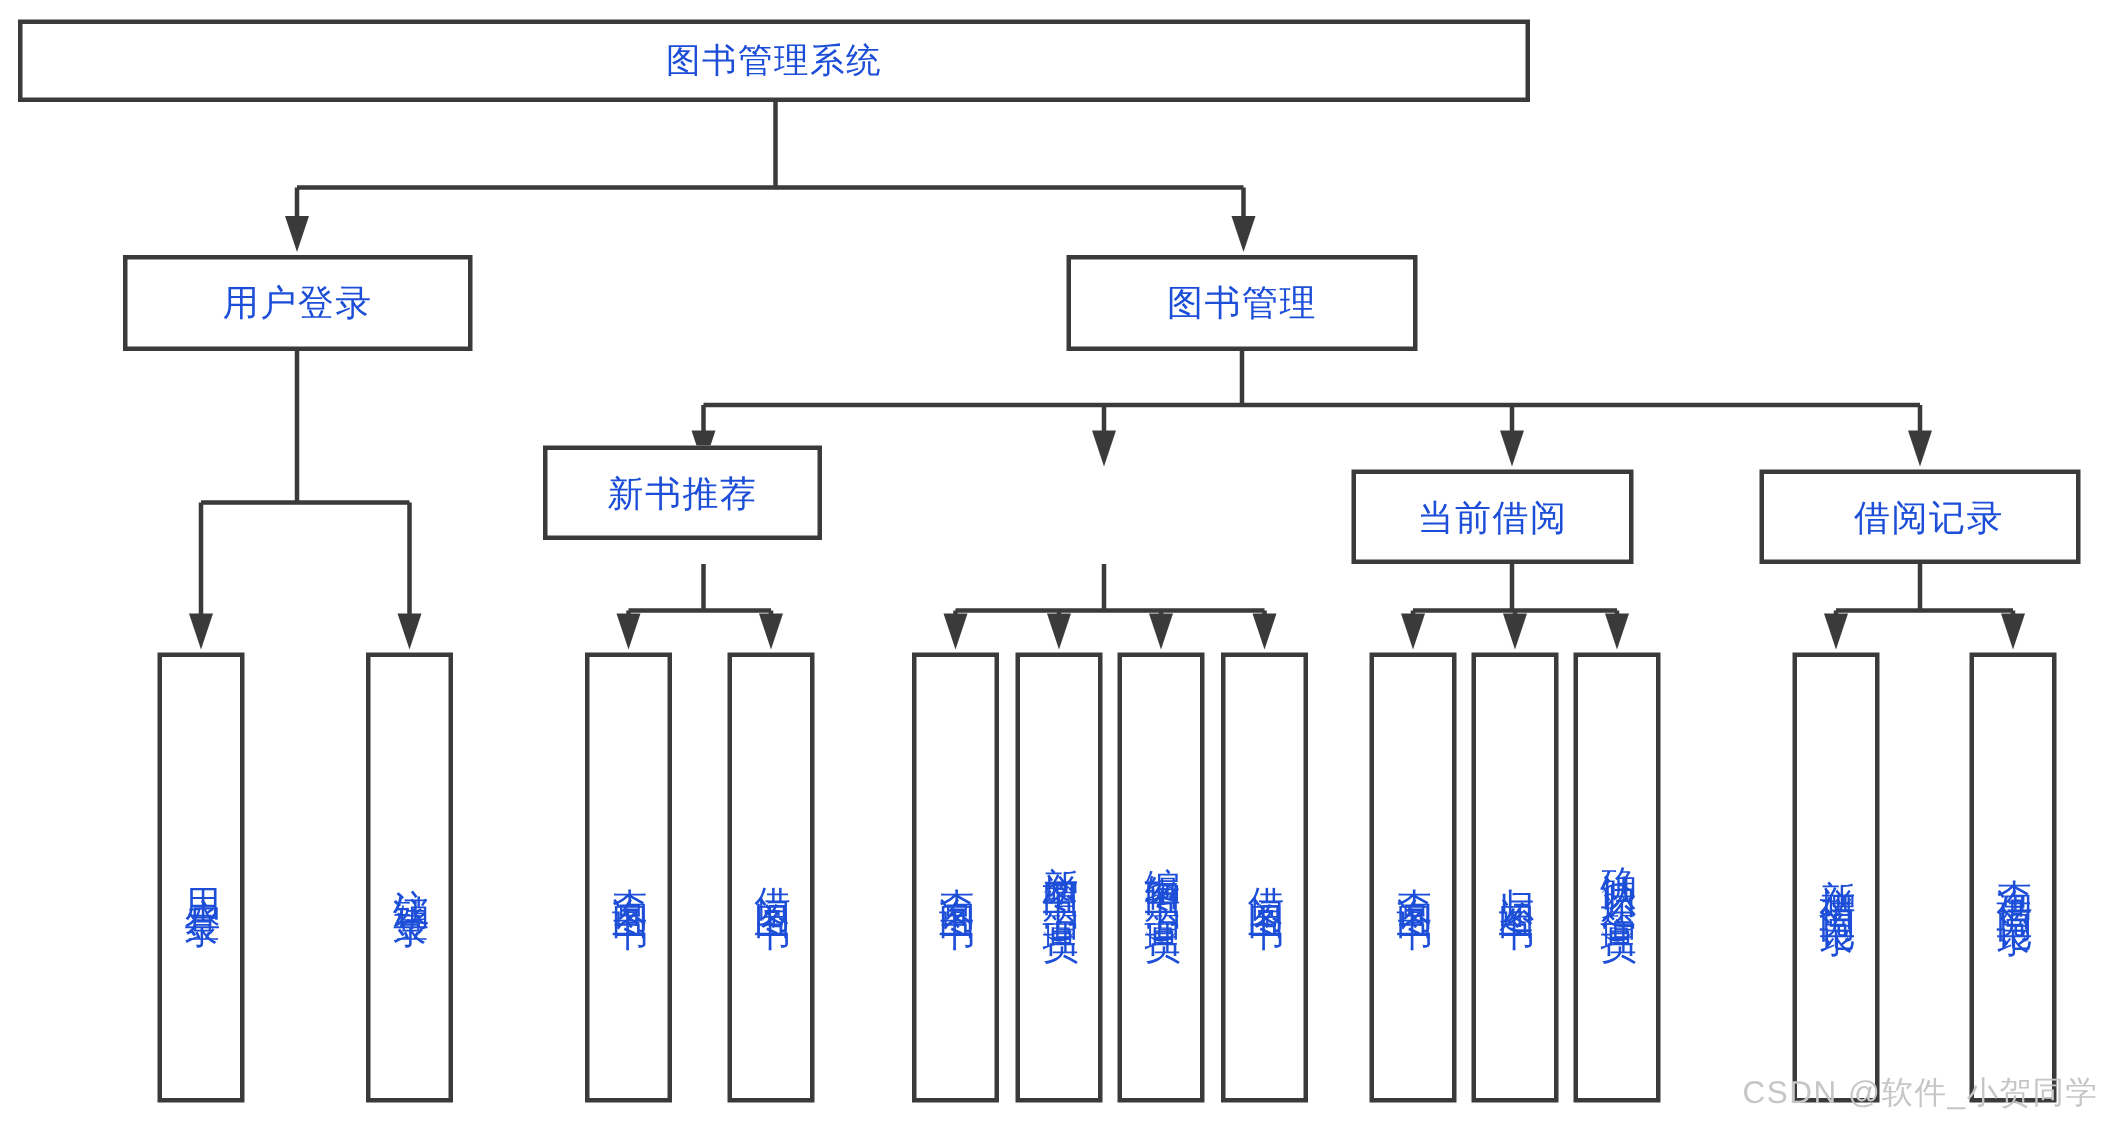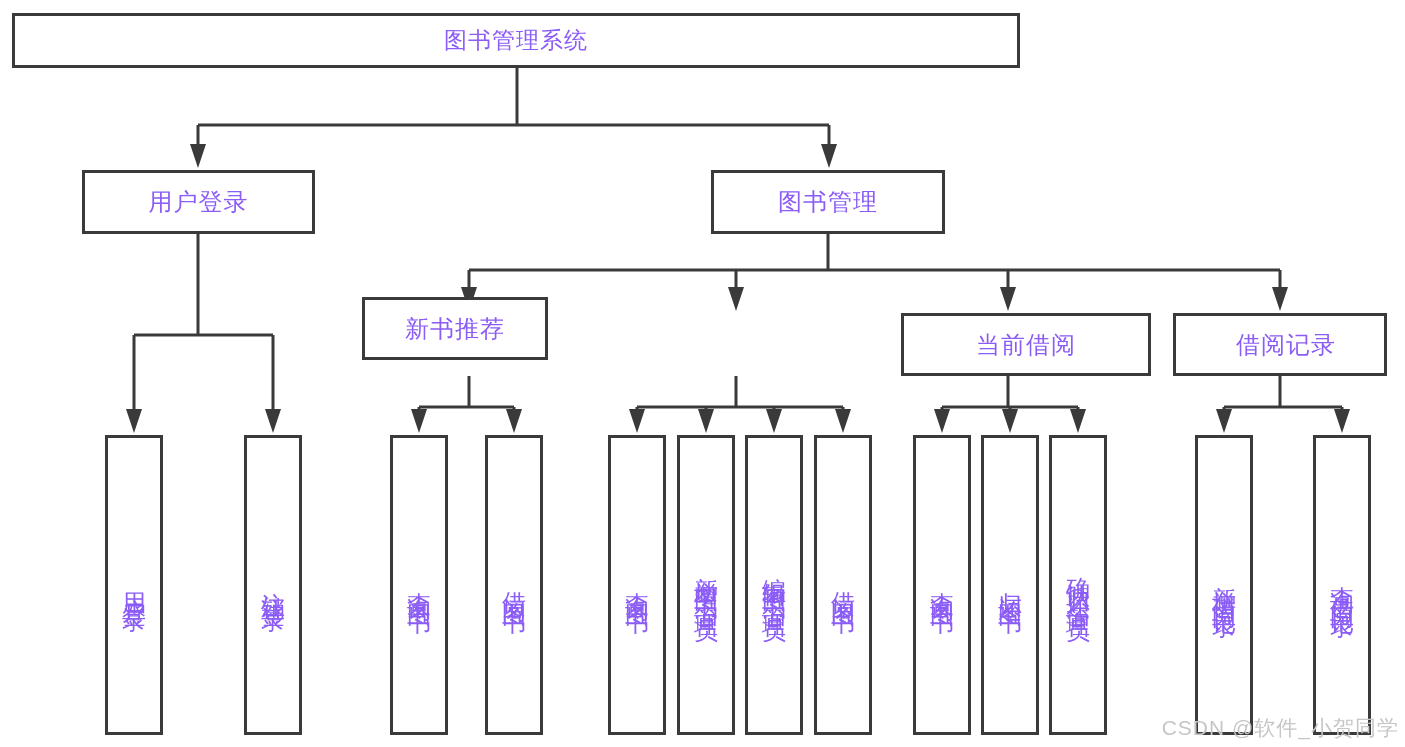--- a/index.html
+++ b/index.html
@@ -9,7 +9,7 @@
   }
   .box{
     position:absolute;box-sizing:border-box;background:#ffffff;
-    border:3px solid #3a3a3a;color:#8b5cf6;
+    border:3px solid #3a3a3a;color:#1d4ed8;
     display:flex;align-items:center;justify-content:center;
     font-size:24px;letter-spacing:1px;z-index:2;
   }

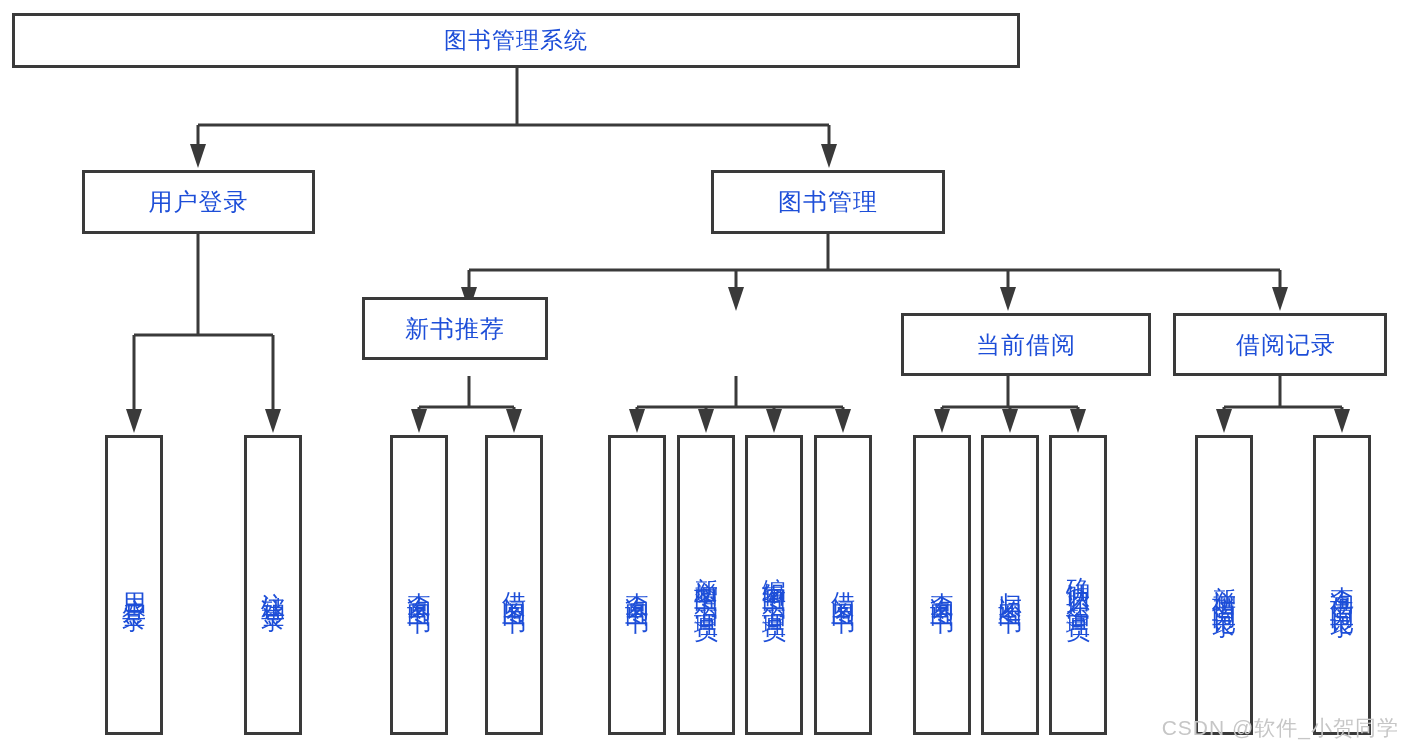--- a/index.html
+++ b/index.html
@@ -73,7 +73,7 @@
   <div class="box" style="left:711px;top:170px;width:234px;height:64px;text-align:center;">图书管理</div>
 
   <div class="box" style="left:362px;top:297px;width:186px;height:63px;">新书推荐</div>
-  <div class="box" style="left:901px;top:313px;width:250px;height:63px;">当前借阅</div>
+  <div class="box" style="left:901px;top:313px;width:188px;height:63px;">当前借阅</div>
   <div class="box" style="left:1173px;top:313px;width:214px;height:63px;padding-left:12px;">借阅记录</div>
 
   <div class="box vbox" style="left:105px;top:435px;width:58px;height:300px;">

